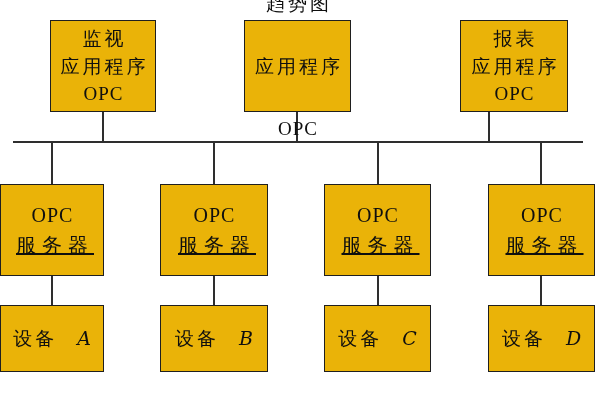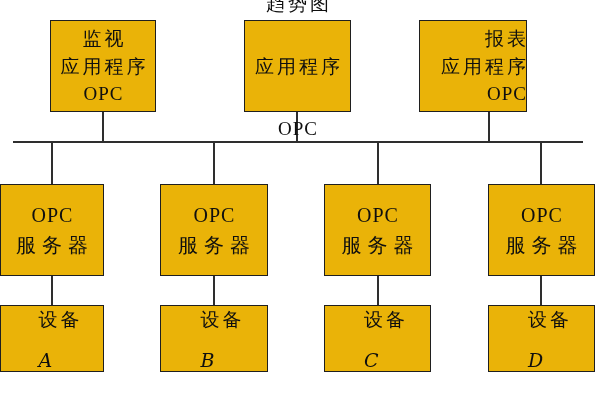--- a/index.html
+++ b/index.html
@@ -86,7 +86,7 @@
   
   .t1 { left: 50px;  width: 106px; }
   .t2 { left: 244px; width: 107px; gap: 35px; }
-  .t3 { left: 419px; width: 108px; align-items: flex-end; }
+  .t3 { left: 460px; width: 108px; }
   .c1 { left: 0px;   width: 104px; }
   .c2 { left: 160px; width: 108px; }
   .c3 { left: 324px; width: 107px; }

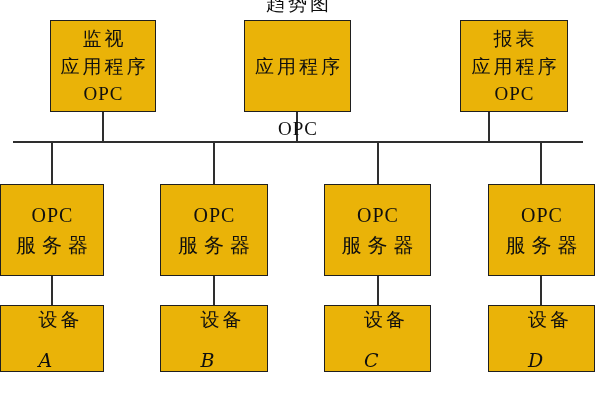--- a/index.html
+++ b/index.html
@@ -46,7 +46,7 @@
   }
   .ls2 { letter-spacing: 3px; margin-right: -3px; }
   .ls1 { letter-spacing: 1px; margin-right: -1px; font-family: Liberation Serif, serif; }
-  .ls5 { letter-spacing: 6px; margin-right: -6px; }
+  .ls5 { letter-spacing: 6px; margin-right: -6px; text-decoration: underline; }
   .device-line {
     display: flex;
     flex-direction: column;

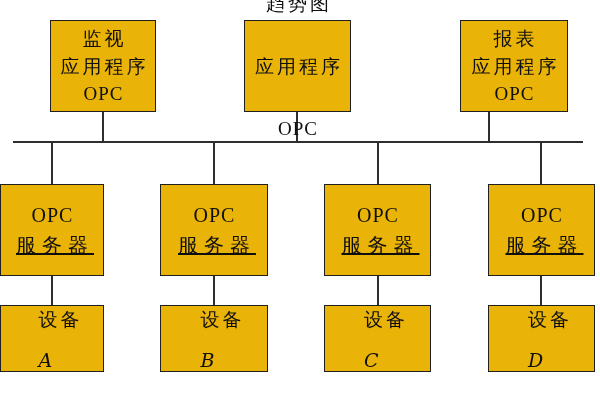--- a/index.html
+++ b/index.html
@@ -49,7 +49,7 @@
   .ls5 { letter-spacing: 6px; margin-right: -6px; text-decoration: underline; }
   .device-line {
     display: flex;
-    flex-direction: column;
+    flex-direction: row;
     align-items: baseline;
     gap: 16px;
   }

